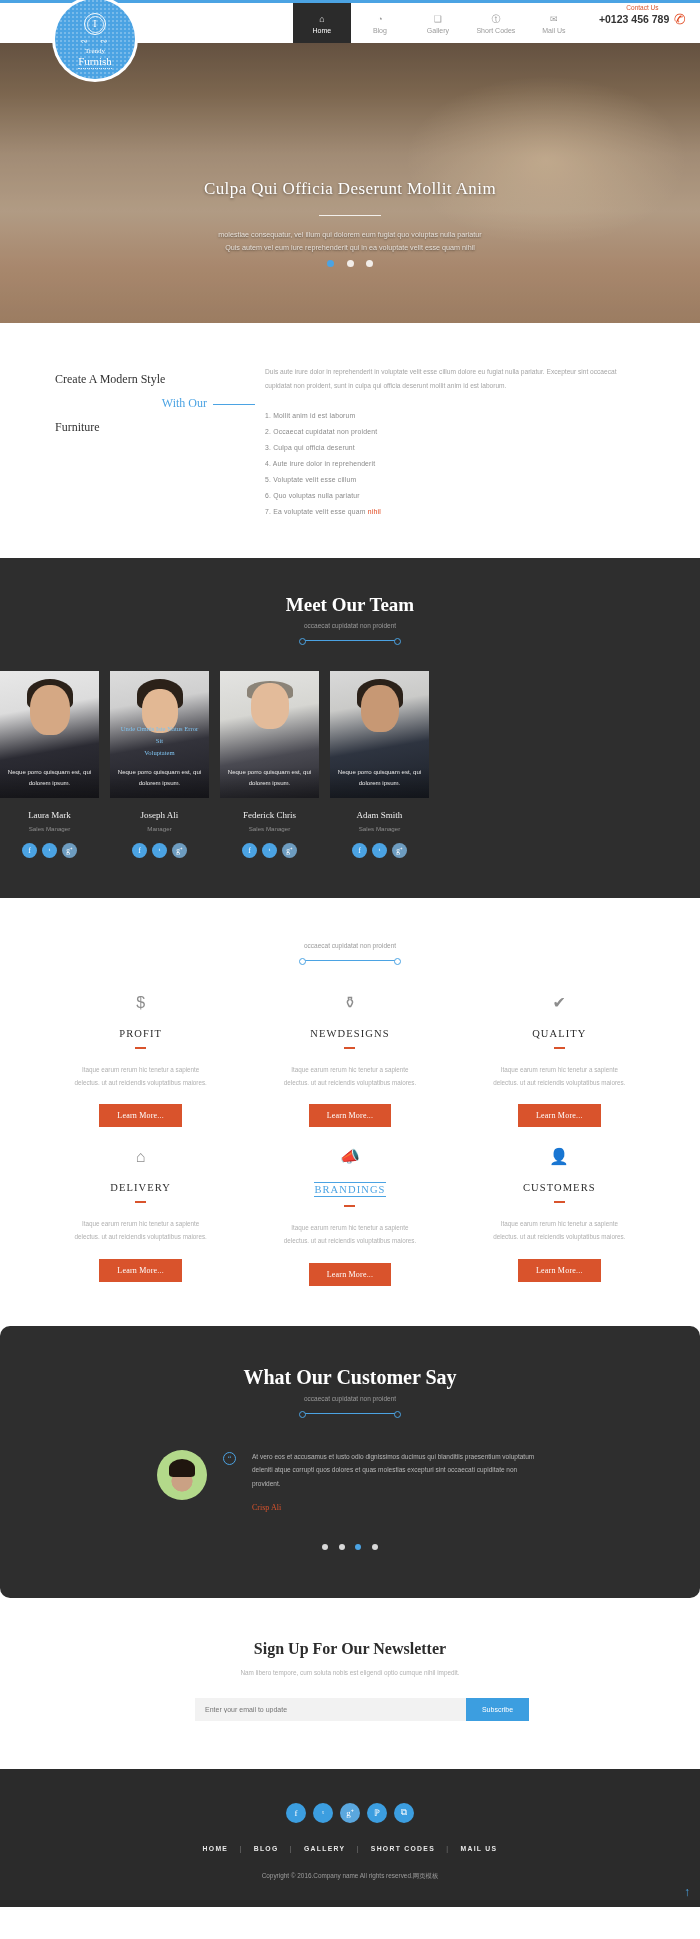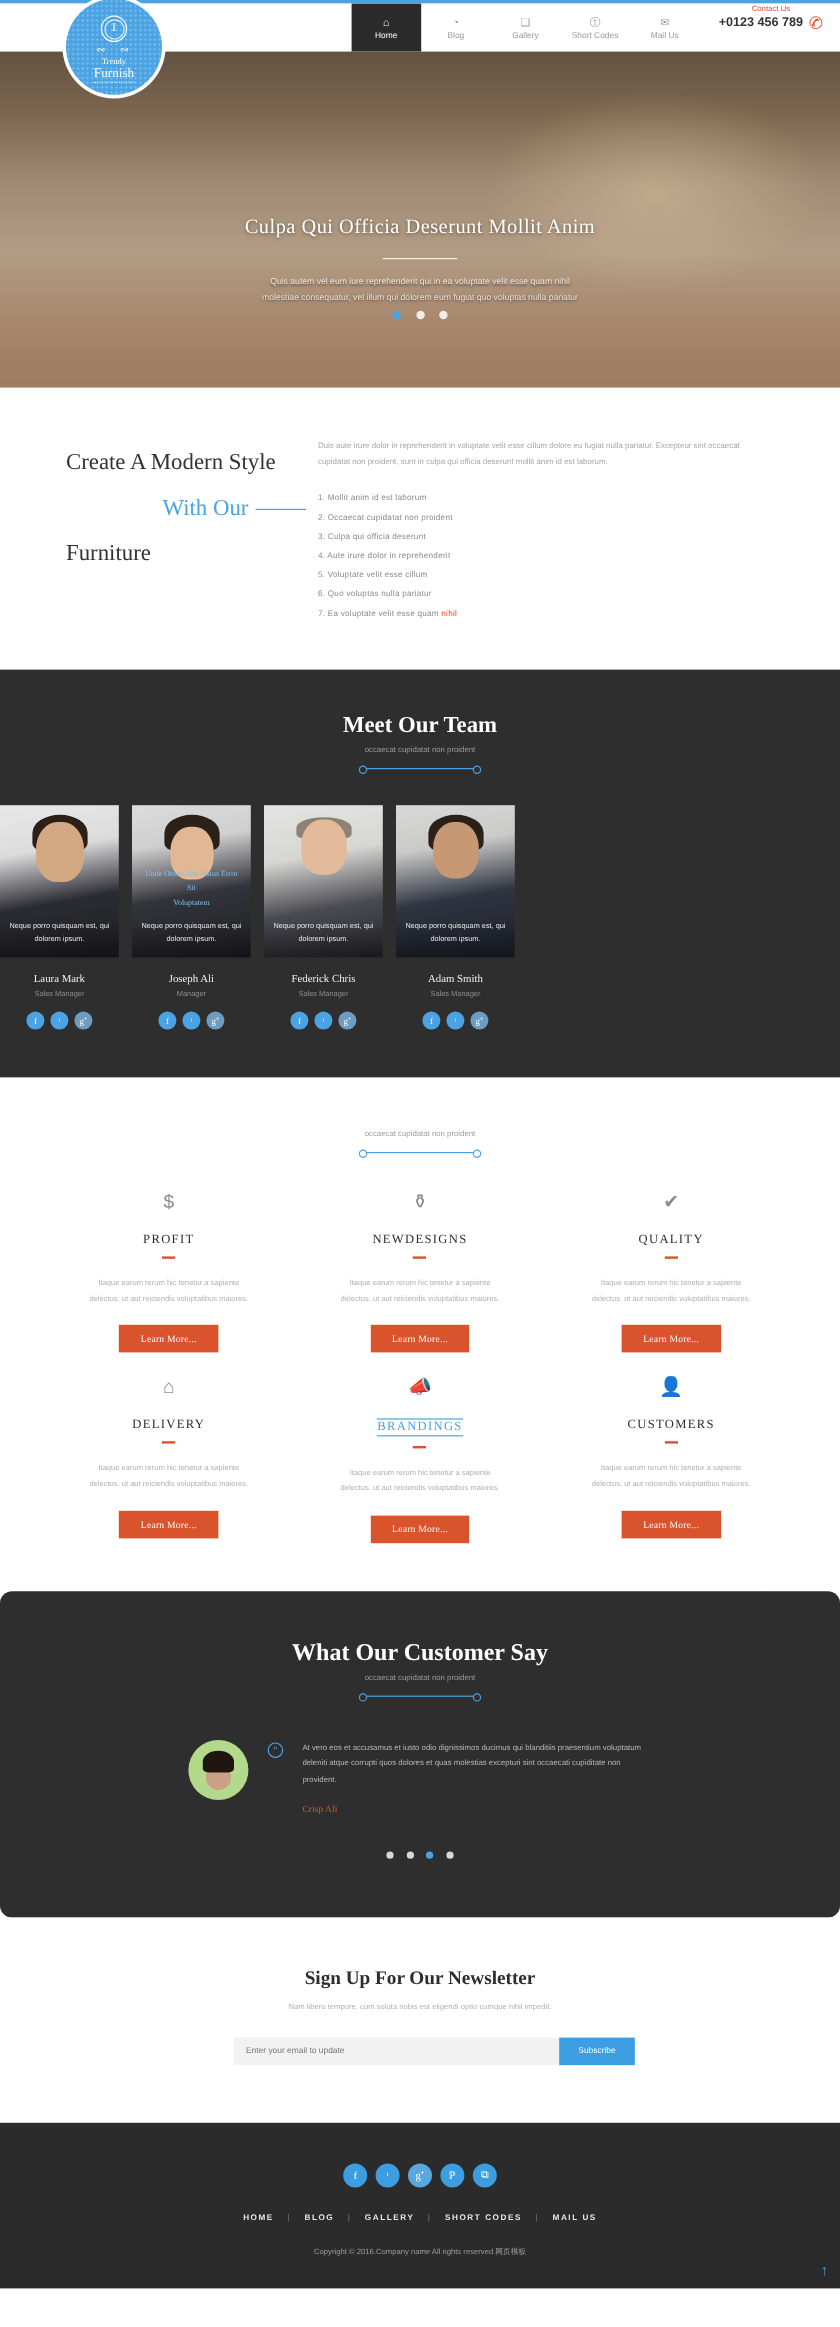--- a/index.html
+++ b/index.html
@@ -316,8 +316,8 @@
       <div class="hero-title">Culpa Qui Officia Deserunt Mollit Anim</div>
       <div class="hero-sep"></div>
       <div class="hero-sub">
+        <div>molestiae consequatur, vel illum qui dolorem eum fugiat quo voluptas nulla pariatur</div>
         <div>Quis autem vel eum iure reprehenderit qui in ea voluptate velit esse quam nihil</div>
-        <div>molestiae consequatur, vel illum qui dolorem eum fugiat quo voluptas nulla pariatur</div>
       </div>
     </div>
     <div class="hero-dots">

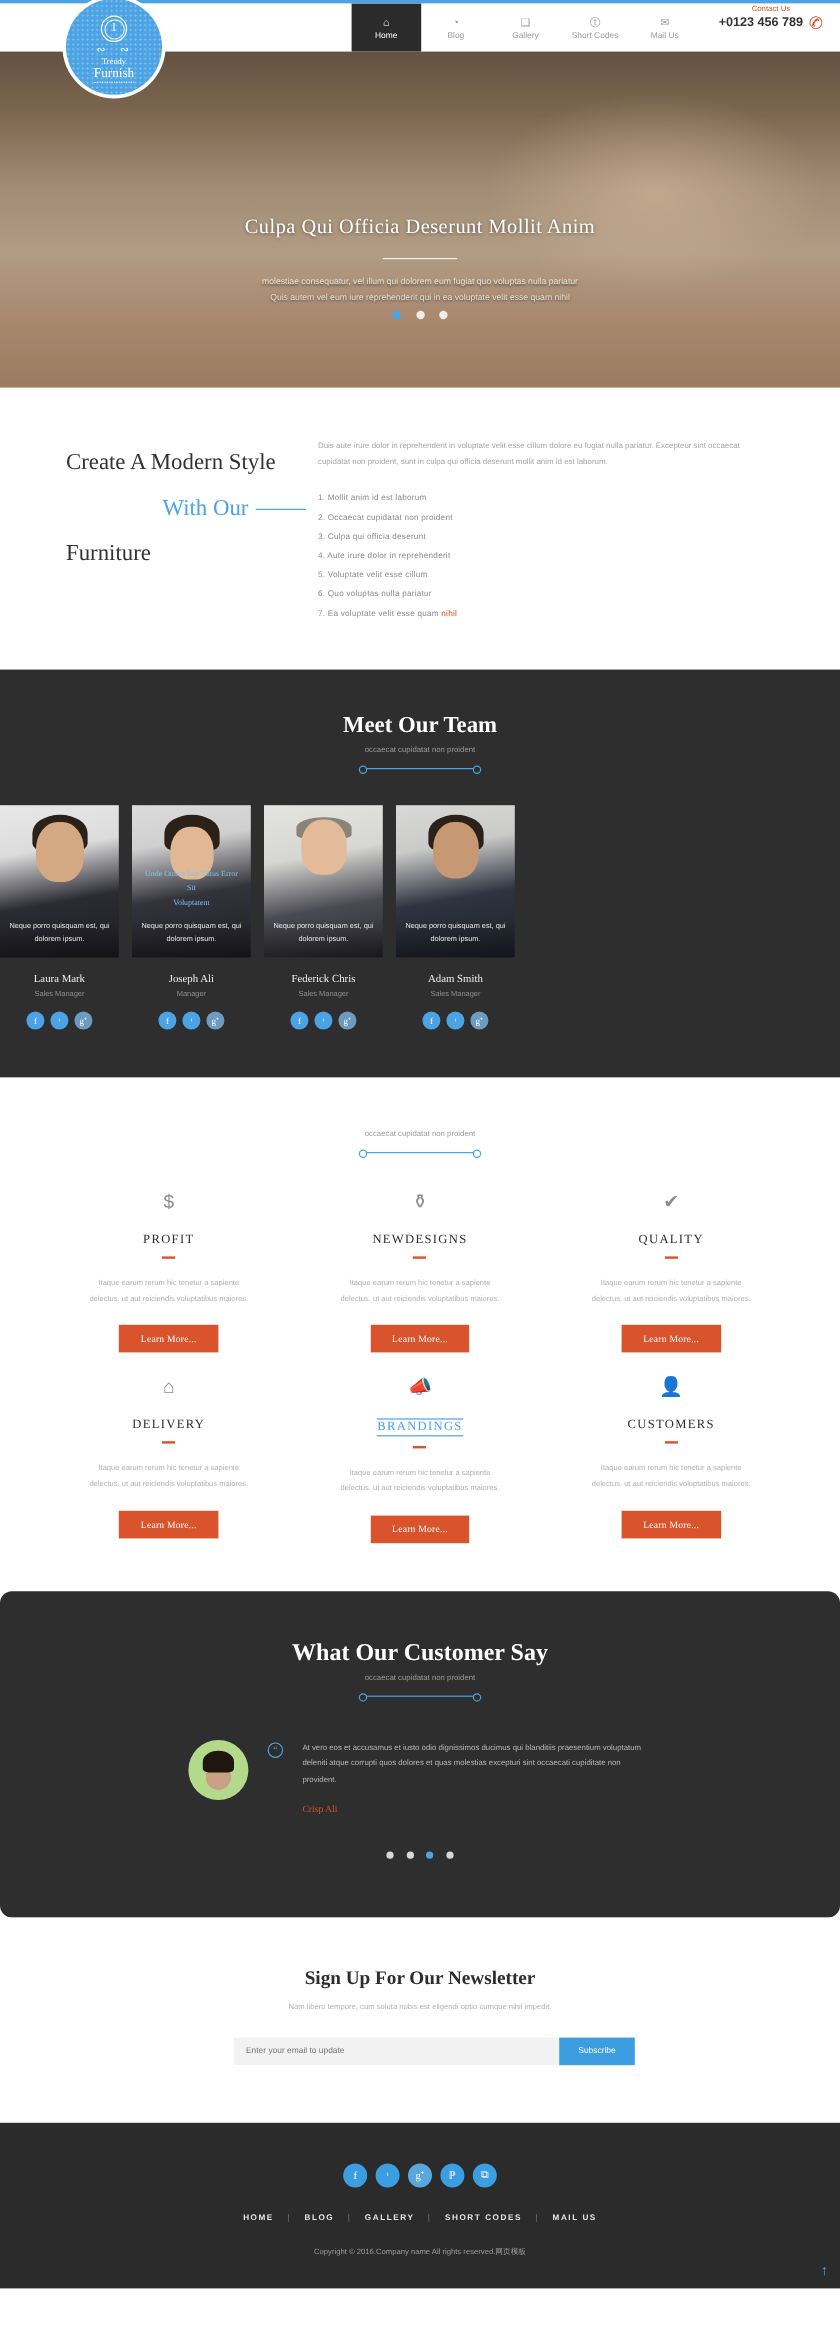--- a/index.html
+++ b/index.html
@@ -97,7 +97,7 @@
   .intro { padding:42px 55px 38px; display:flex; gap:0; }
   .intro-left { width:200px; padding-top:2px; }
   .intro-h {
-    font-family:"Liberation Serif", serif; font-size:19px;
+    font-family:"Liberation Serif", serif; font-size:12px;
     color:#333; line-height:2.0; white-space:nowrap;
   }
   .intro-h .l2 { display:block; text-align:right; padding-right:0; }

